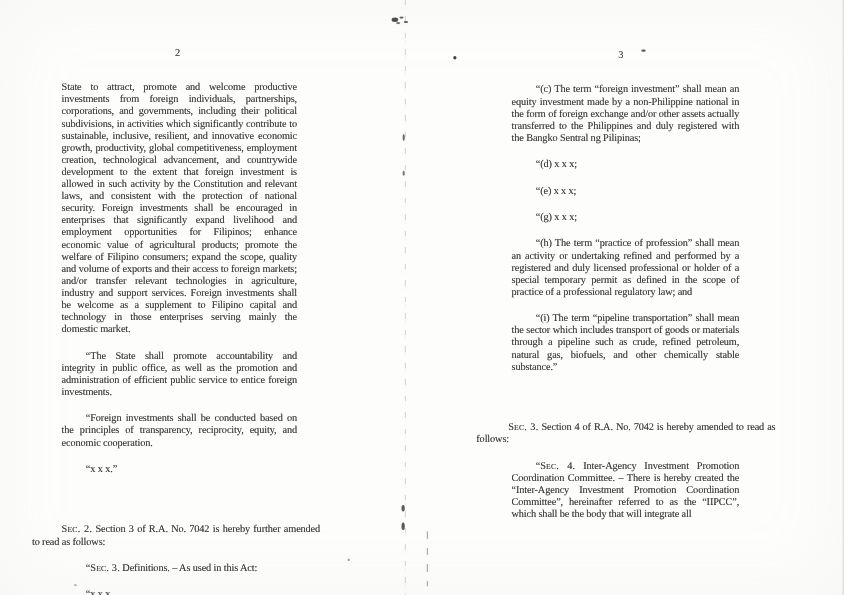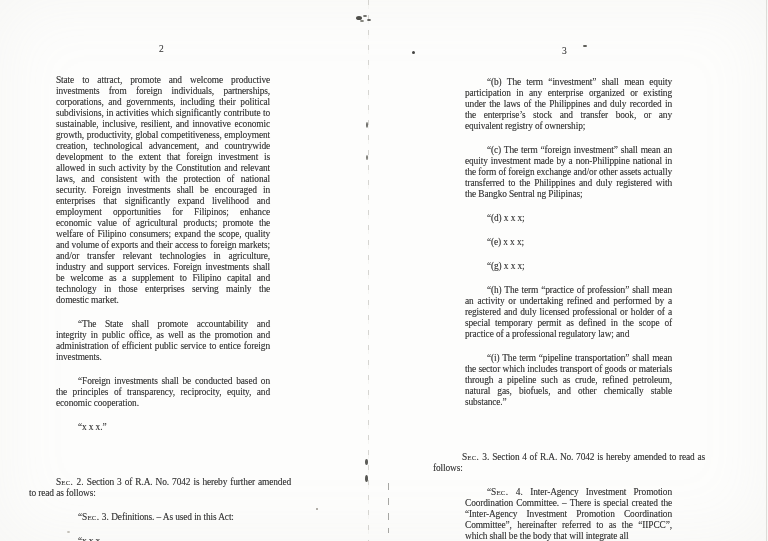--- a/index.html
+++ b/index.html
@@ -96,7 +96,6 @@
       <p class="quoted indent"><span>“x x x</span></p>
     </div>
   <div class="page-body right">
-      <p class="quoted indent"><span>“(b) The term “investment” shall mean equity participation in any enterprise organized or existing under the laws of the Philippines and duly recorded in the enterprise’s stock and transfer book, or any equivalent registry of ownership;</span></p>
       <p class="quoted indent"><span>“(c) The term “foreign investment” shall mean an equity investment made by a non-Philippine national in the form of foreign exchange and/or other assets actually transferred to the Philippines and duly registered with the Bangko Sentral ng Pilipinas;</span></p>
       <p class="quoted indent"><span>“(d) x x x;</span></p>
       <p class="quoted indent"><span>“(e) x x x;</span></p>

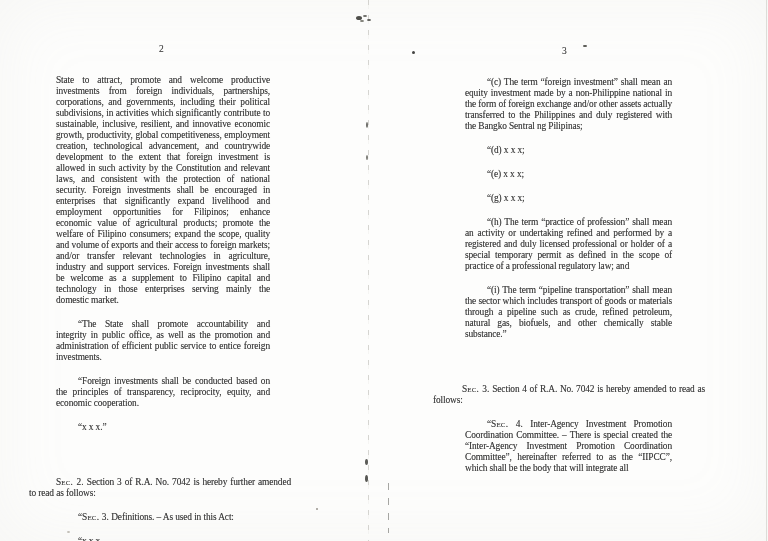--- a/index.html
+++ b/index.html
@@ -103,7 +103,7 @@
       <p class="quoted indent"><span>“(h) The term “practice of profession” shall mean an activity or undertaking refined and performed by a registered and duly licensed professional or holder of a special temporary permit as defined in the scope of practice of a professional regulatory law; and</span></p>
       <p class="quoted indent"><span>“(i) The term “pipeline transportation” shall mean the sector which includes transport of goods or materials through a pipeline such as crude, refined petroleum, natural gas, biofuels, and other chemically stable substance.”</span></p>
       <p class="outer indent"><span class="sc">Sec. 3.</span><span>  Section 4 of R.A. No. 7042 is hereby amended to read as follows:</span></p>
-      <p class="quoted indent"><span>“</span><span class="sc">Sec. 4.</span><span> </span><span class="italic">Inter-Agency Investment Promotion Coordination Committee.</span><span> – There is special created the “Inter-Agency Investment Promotion Coordination Committee”, hereinafter referred to as the “IIPCC”, which shall be the body that will integrate all</span></p>
+      <p class="quoted indent"><span>“</span><span class="sc">Sec. 4.</span><span> </span><span class="italic">Inter-Agency Investment Promotion Coordination Committee.</span><span> – There is hereby created the “Inter-Agency Investment Promotion Coordination Committee”, hereinafter referred to as the “IIPCC”, which shall be the body that will integrate all</span></p>
     </div>
 
   <div class="fold-line"></div>

